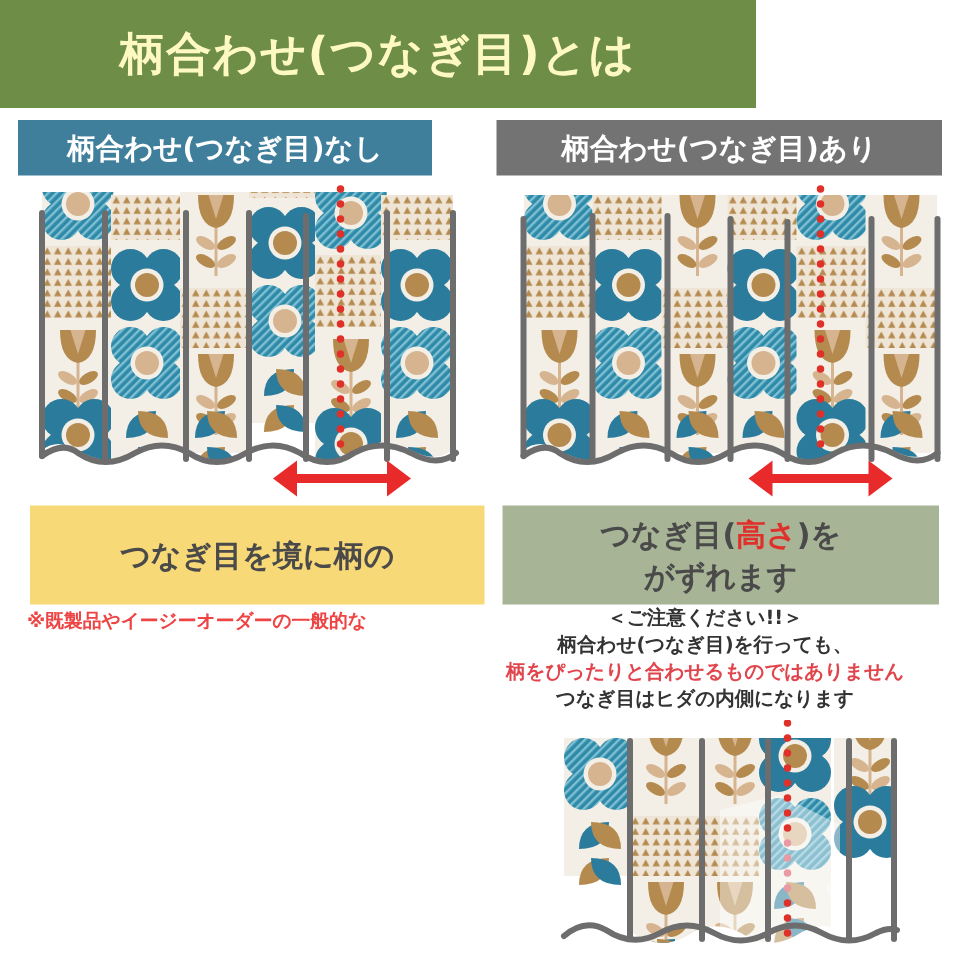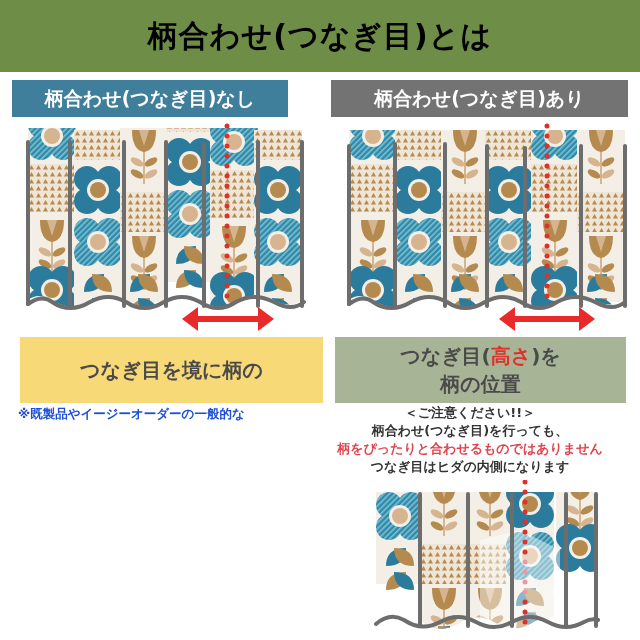--- a/index.html
+++ b/index.html
@@ -7,8 +7,8 @@
   body { position: relative; font-family: "DejaVu Sans", "Liberation Sans", sans-serif; }
 
   .title-bar {
-    position: absolute; left: 0; top: 0; width: 640px; height: 72px;
-    background: #6e8d47; color: #000000;
+    position: absolute; left: 0; top: 0; width: 504px; height: 72px;
+    background: #6e8d47; color: #fef9c3;
     display: flex; align-items: center; justify-content: center;
     font-size: 30px; font-weight: bold; letter-spacing: 1px;
   }

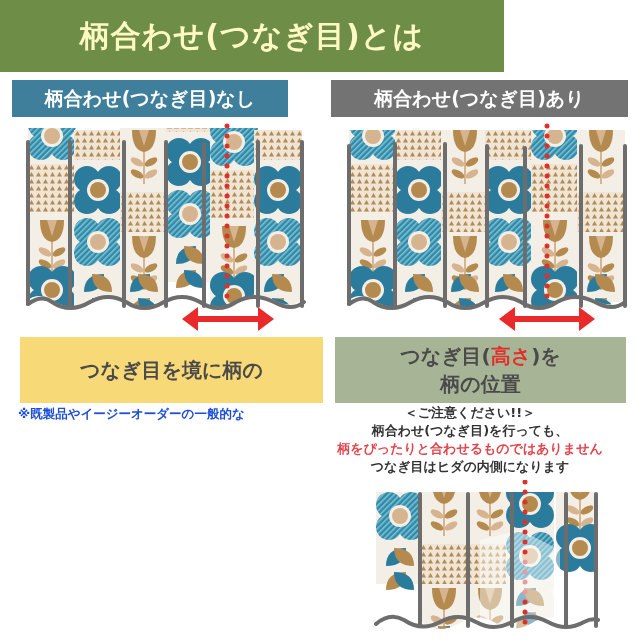--- a/index.html
+++ b/index.html
@@ -235,7 +235,7 @@
   <div>
     <span>つなぎ目(</span><span class="red">高さ</span><span>)を</span>
   </div>
-  <div>柄の位置</div>
+  <div>がずれます</div>
 </div>
 
 <div class="note-left">

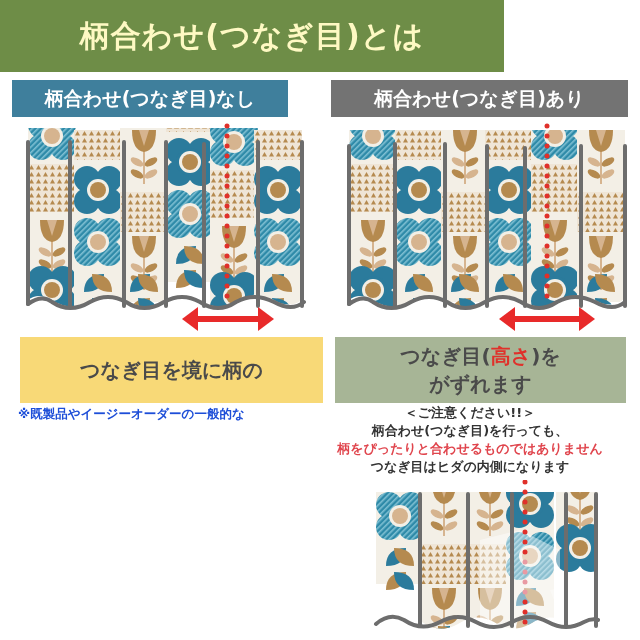--- a/index.html
+++ b/index.html
@@ -35,7 +35,7 @@
 
   .note-left {
     position: absolute; left: 18px; top: 405px; width: 310px;
-    font-size: 12.5px; font-weight: bold; color: #1d4ed8; line-height: 18px;
+    font-size: 12.5px; font-weight: bold; color: #ef4444; line-height: 18px;
   }
   .note-left .l2 { padding-left: 18px; display: block; }
 

